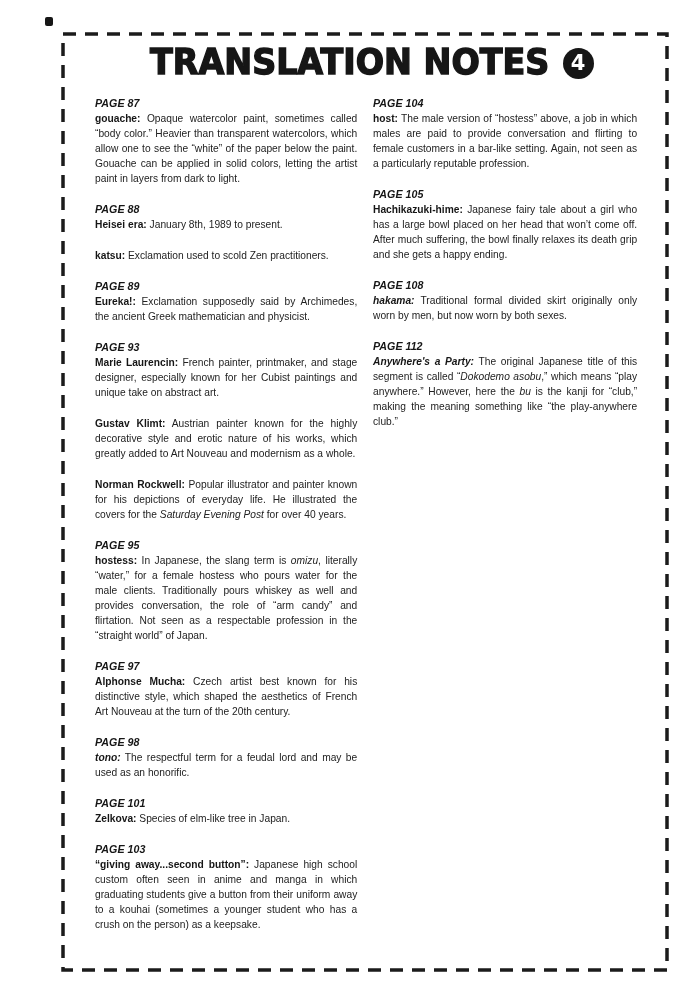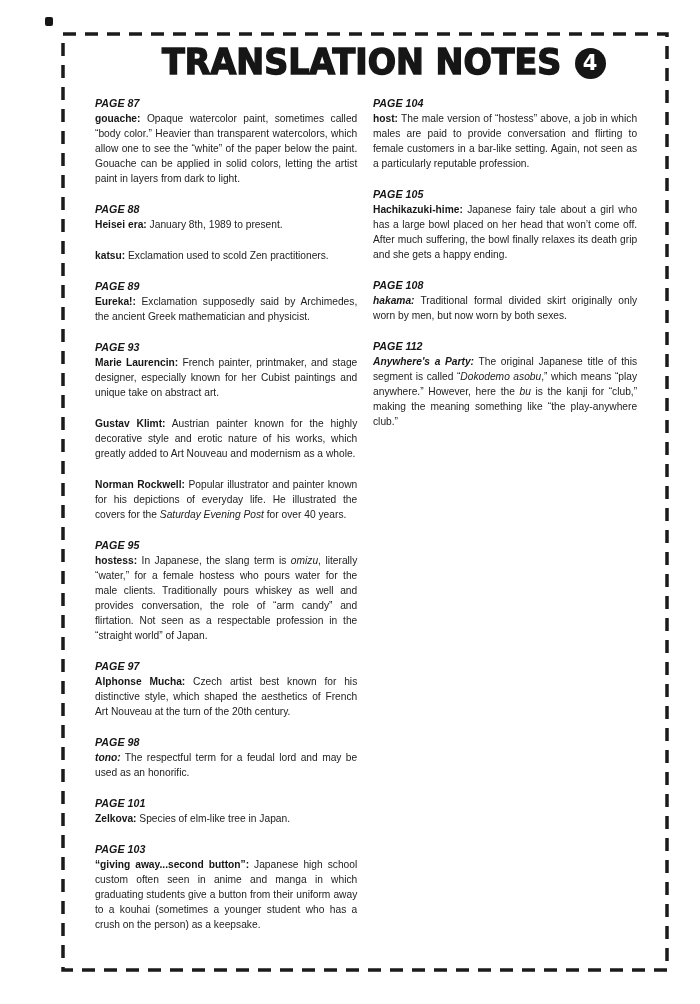--- a/index.html
+++ b/index.html
@@ -13,7 +13,7 @@
   .border-svg{position:absolute;top:0;left:0;pointer-events:none;}
   .ink-mark{position:absolute;left:45px;top:17px;width:8px;height:9px;background:#161616;border-radius:2px;}
   .title-bar{
-    position:absolute;left:62px;top:42px;width:606px;
+    position:absolute;left:50px;top:42px;width:606px;
     text-align:center;padding-left:34px;box-sizing:border-box;
     white-space:nowrap;
   }

